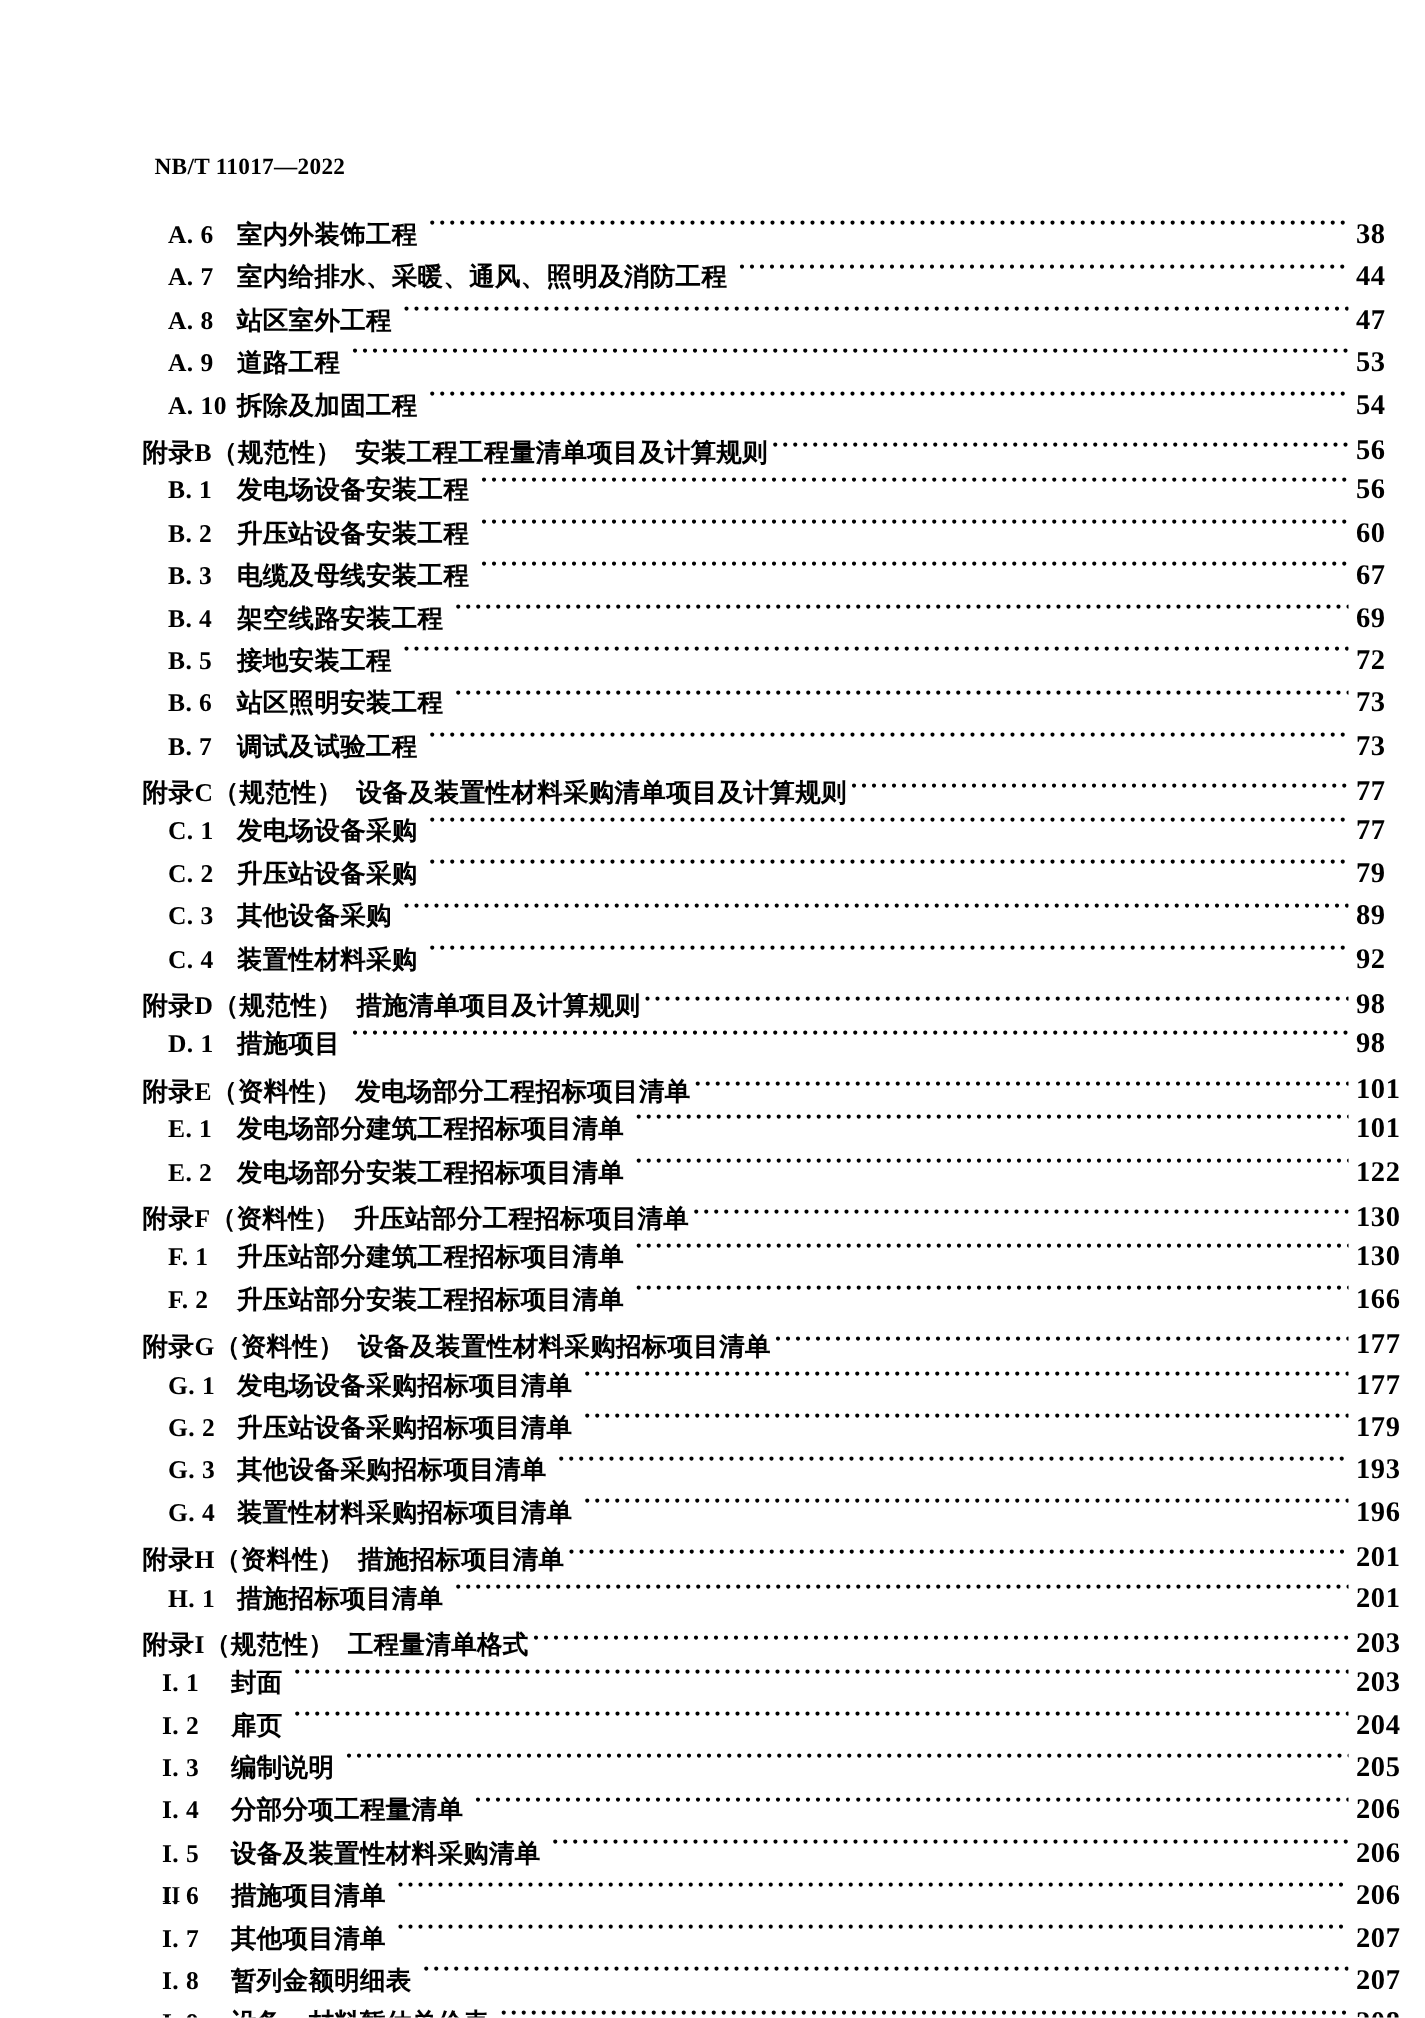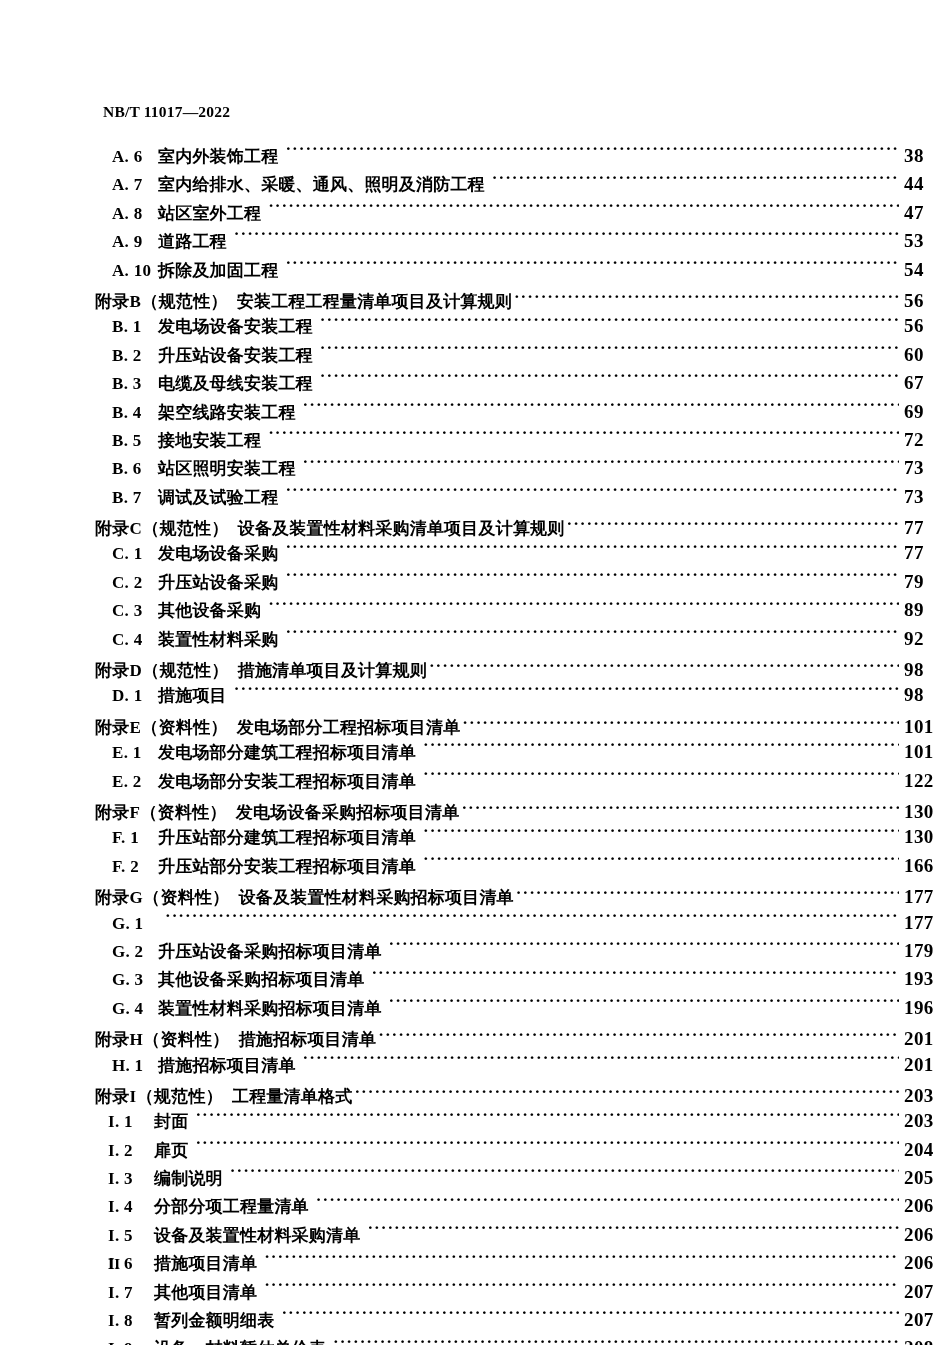--- a/index.html
+++ b/index.html
@@ -275,7 +275,7 @@
       </div>
       <div class="toc-row lvl-app">
         <span class="num">附录F（资料性）</span>
-        <span class="title">发电场设备采购招标项目清单</span>
+        <span class="title">升压站部分工程招标项目清单</span>
         <span class="leader"></span>
         <span class="pageno">130</span>
       </div>

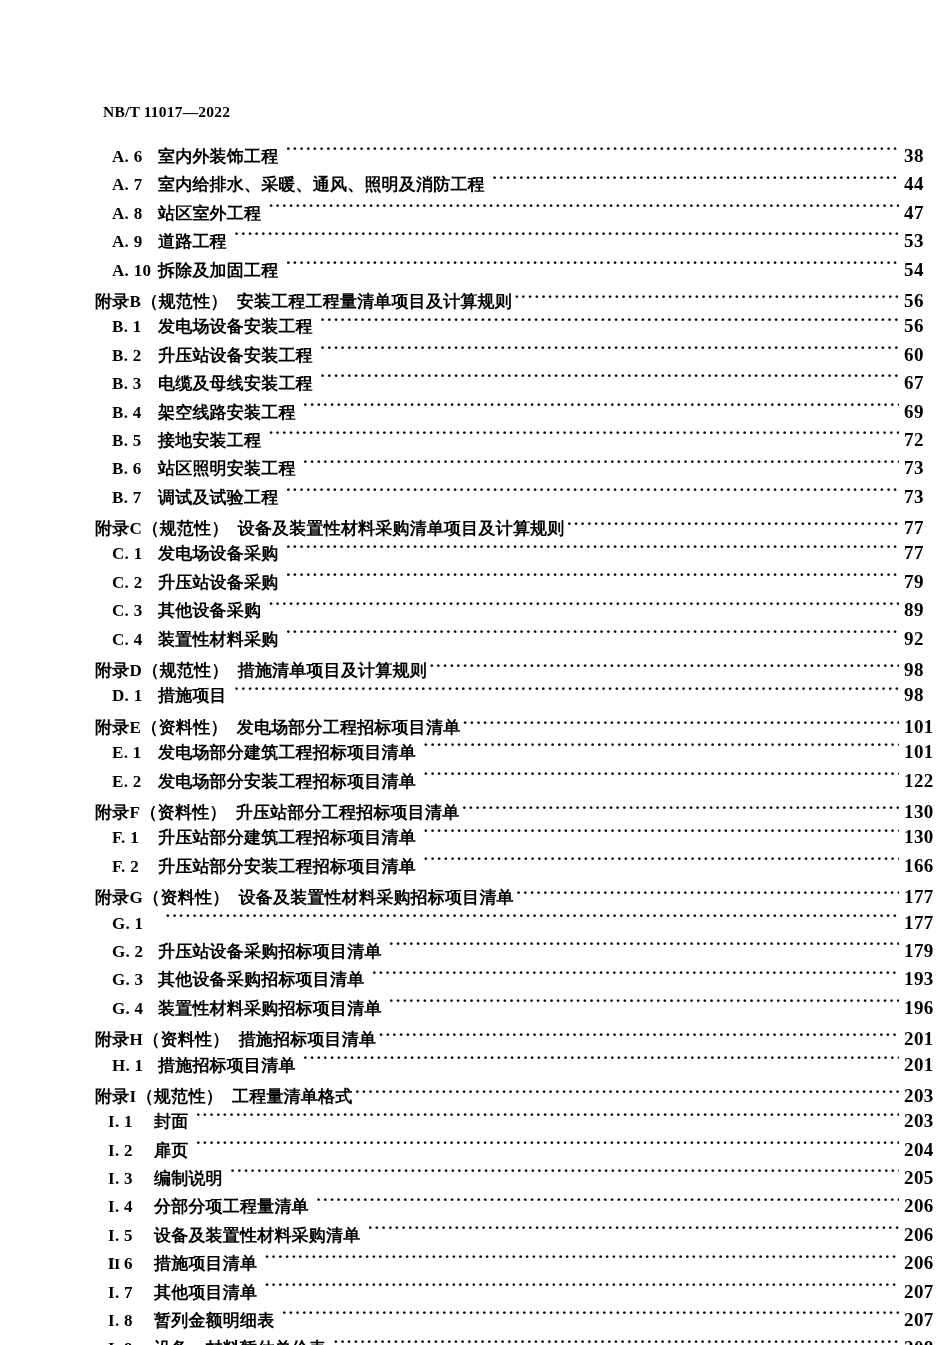--- a/index.html
+++ b/index.html
@@ -299,6 +299,7 @@
       </div>
       <div class="toc-row lvl-sub">
         <span class="num">G. 1</span>
+        <span class="title">发电场设备采购招标项目清单</span>
         <span class="leader"></span>
         <span class="pageno">177</span>
       </div>

